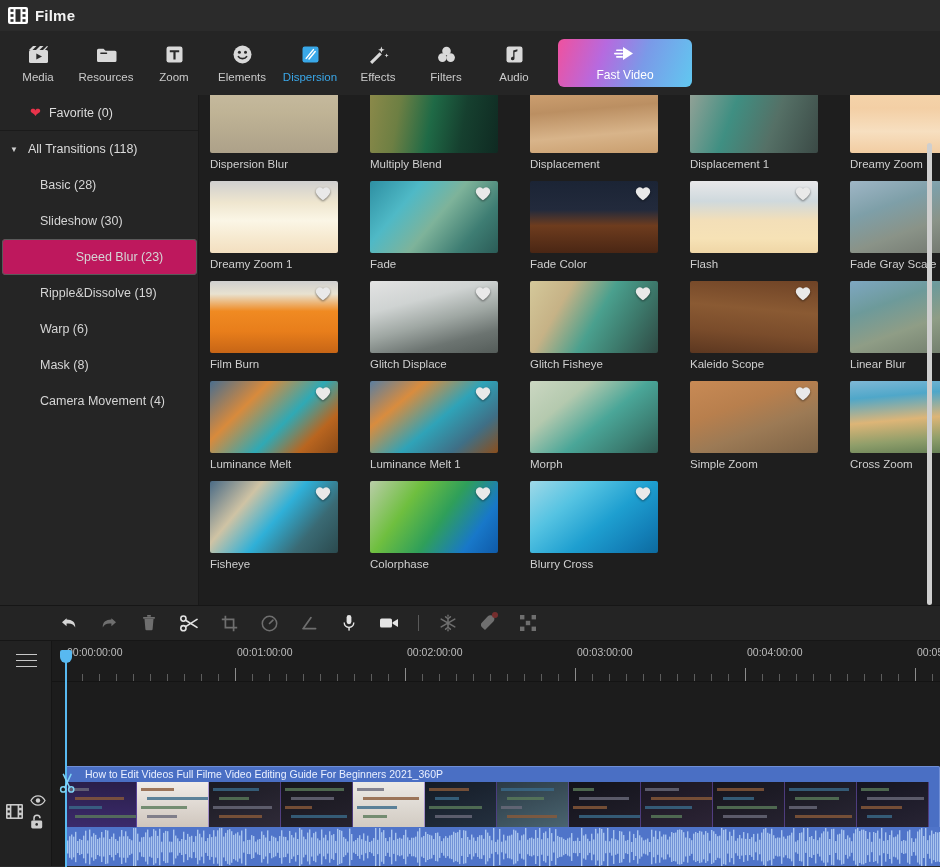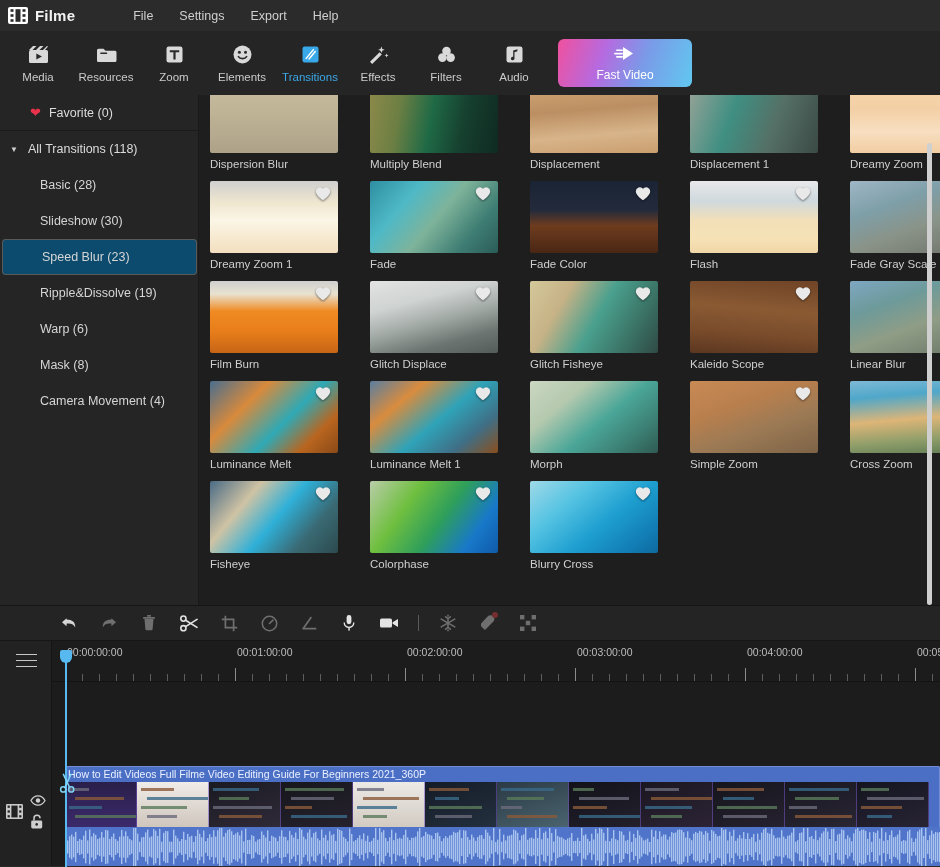--- a/index.html
+++ b/index.html
@@ -217,12 +217,6 @@
       </svg>
     </div>
     <div class="app-name">Filme</div>
-    <div class="menubar">
-      <div class="menu-item">File</div>
-      <div class="menu-item">Settings</div>
-      <div class="menu-item">Export</div>
-      <div class="menu-item">Help</div>
-    </div>
   </div>
 
   <div class="toolbar">

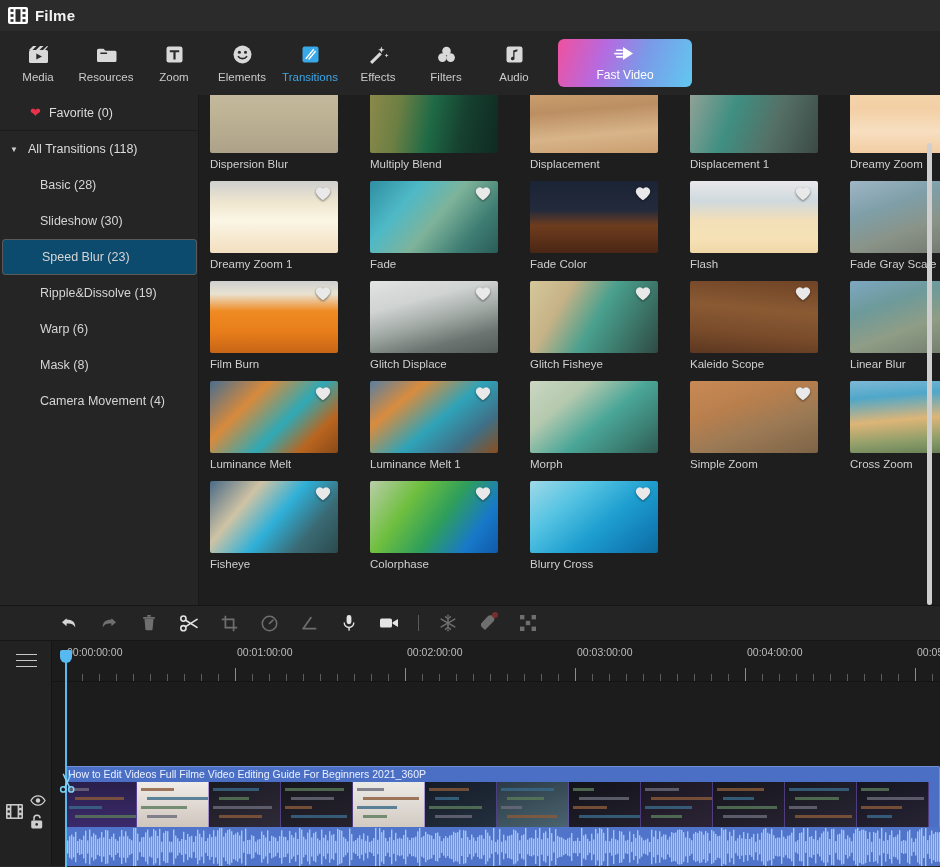--- a/index.html
+++ b/index.html
@@ -266,7 +266,7 @@
             <path d="M5.2 13.4 L12.4 4.6 M8 14 L14.2 6.6" stroke="#ffffff" stroke-width="1.5" stroke-linecap="round"></path>
           </svg>
       </span>
-      <span class="tlabel">Transitions</span>
+      <span class="tlabel">Dispersion</span>
     </div>
     <div class="tool">
       <span class="glyph">

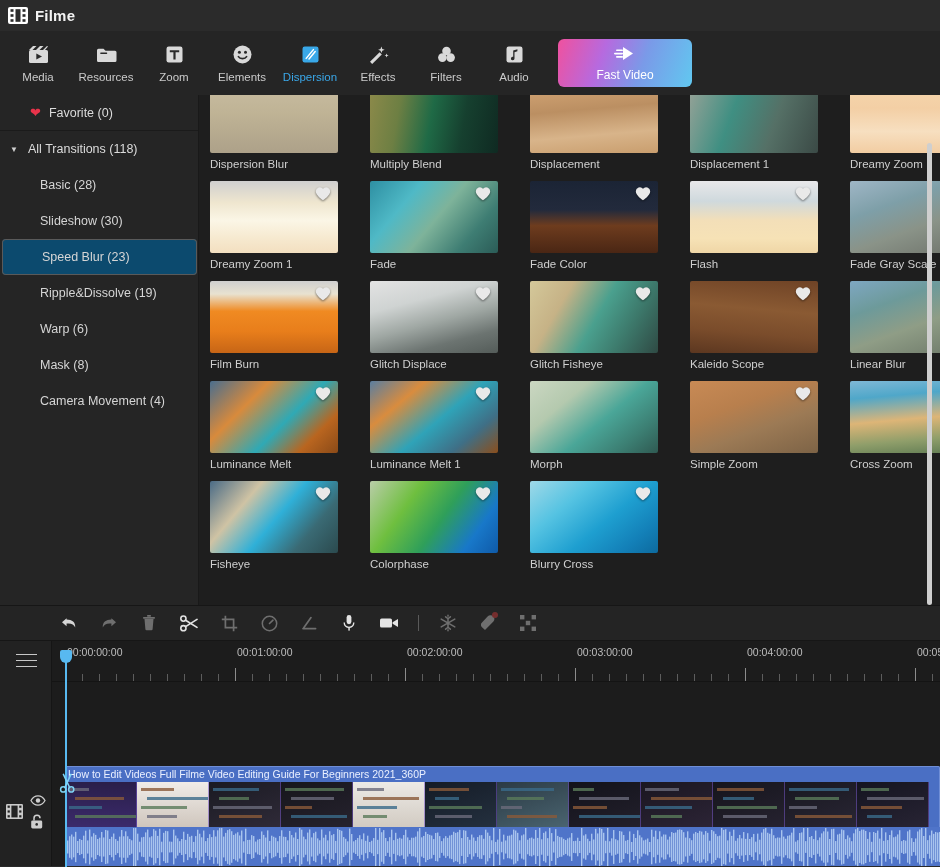--- a/index.html
+++ b/index.html
@@ -76,8 +76,9 @@
     padding-left: 40px; font-size: 12.5px; color: #d5d5d5; cursor: default;
   }
   .side-item.selected {
-    background: #0c4a6e; border-radius: 4px; margin: 0 2px; width: 195px;
+    background: #be185d; border-radius: 4px; margin: 0 2px; width: 195px;
     box-shadow: 0 0 0 1px #5a5a5a inset;
+    justify-content: center;
   }
 
   

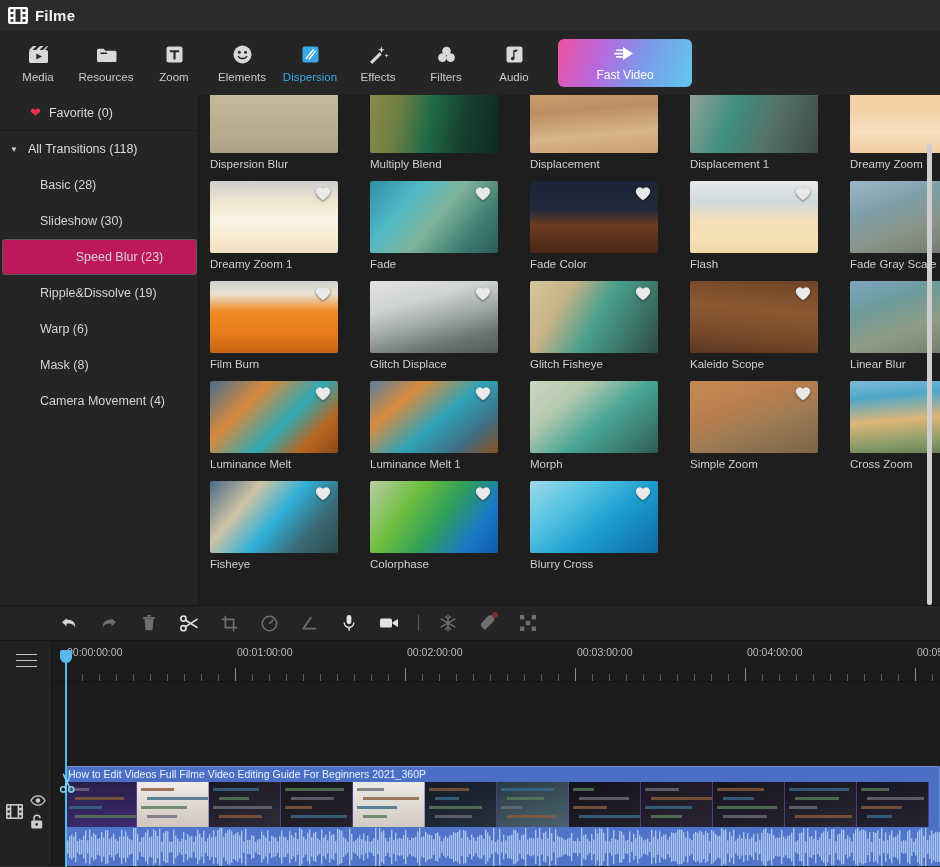--- a/index.html
+++ b/index.html
@@ -169,7 +169,7 @@
     box-shadow: 0 0 0 1px #6f8ed6 inset;
   }
   .clip-title {
-    position: absolute; top: 0; left: 3px; right: 0; height: 16px;
+    position: absolute; top: 0; left: 20px; right: 0; height: 16px;
     font-size: 10.5px; color: #eaf0ff; line-height: 16px;
     white-space: nowrap; overflow: hidden;
   }

